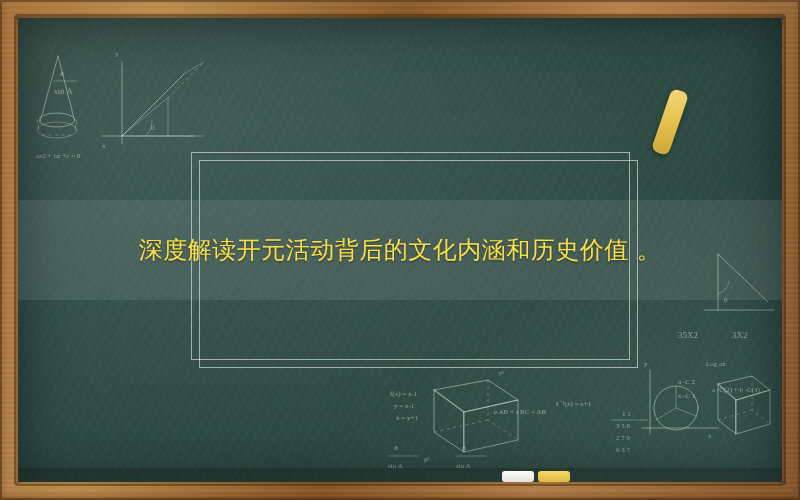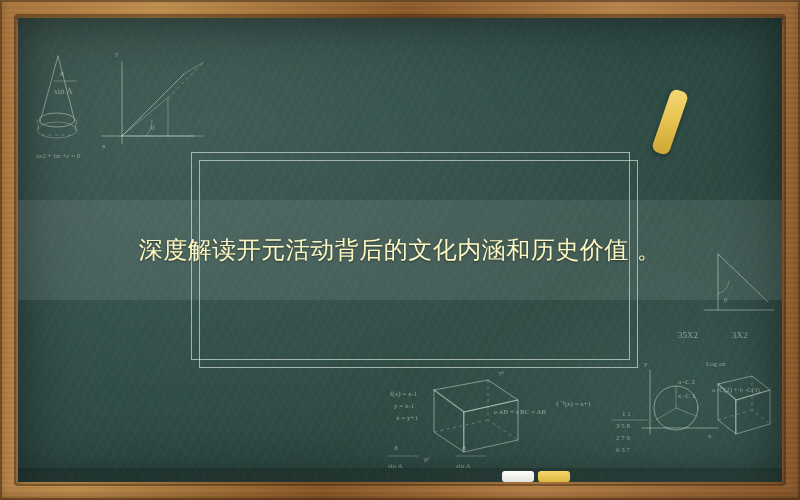--- a/index.html
+++ b/index.html
@@ -159,7 +159,7 @@
     font-family: "DejaVu Sans", "Liberation Sans", sans-serif;
     font-size: 24px;
     letter-spacing: 0.5px;
-    color: #fef9c3;
+    color: #fde047;
     text-shadow: 0 1px 2px rgba(0,0,0,0.45);
     white-space: nowrap;
   }

